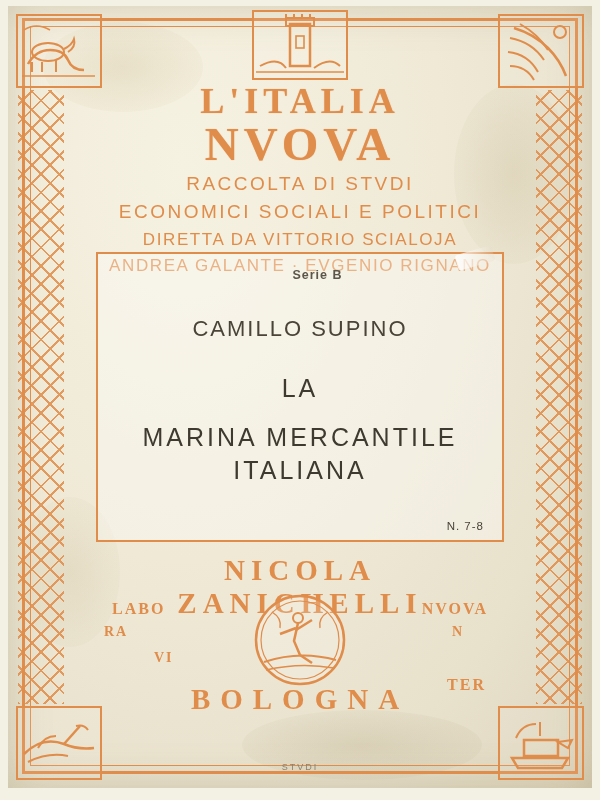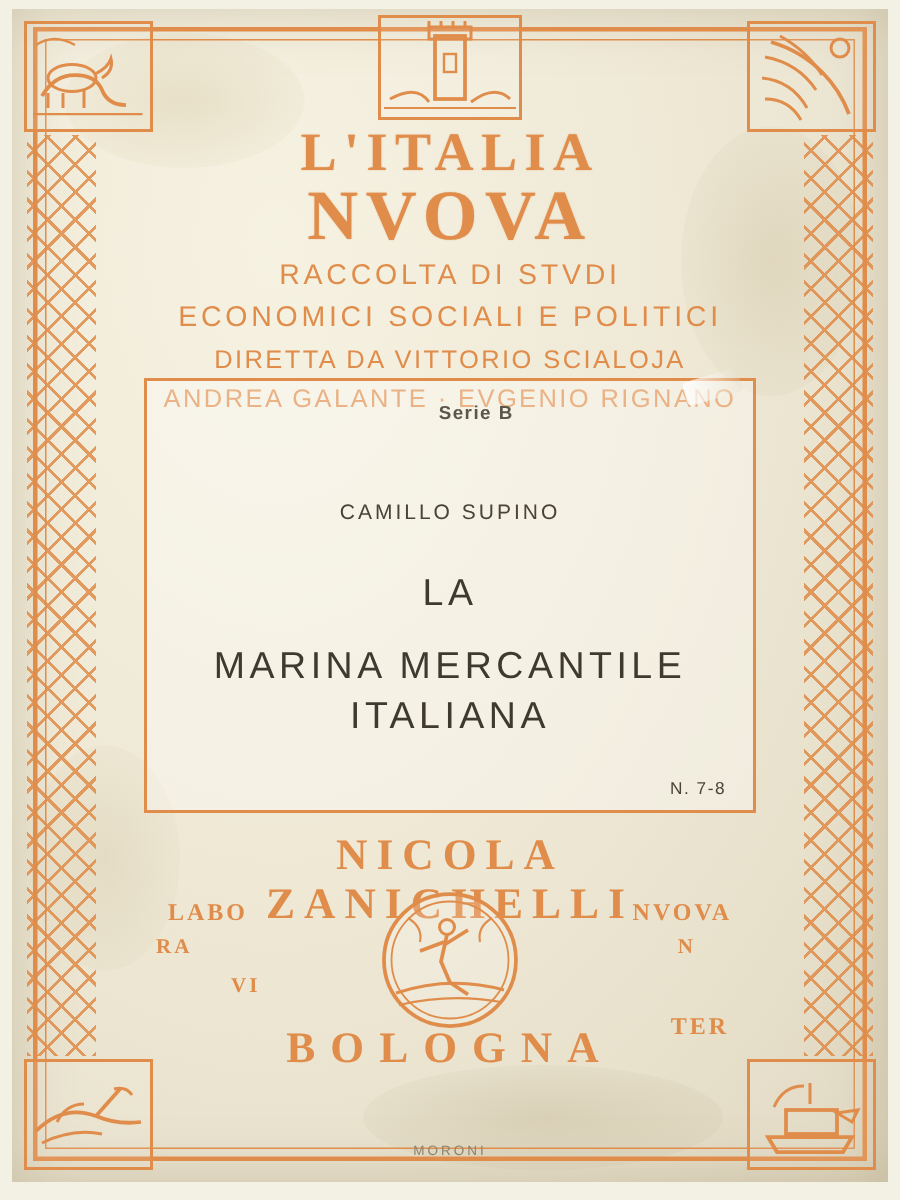--- a/index.html
+++ b/index.html
@@ -160,8 +160,8 @@
     color: #6a6354;
   }
   #author-name {
-    margin-top: 51px;
-    font-size: 14px;
+    margin-top: 34px;
+    font-size: 22px;
     letter-spacing: 2px;
     color: #4a4438;
   }

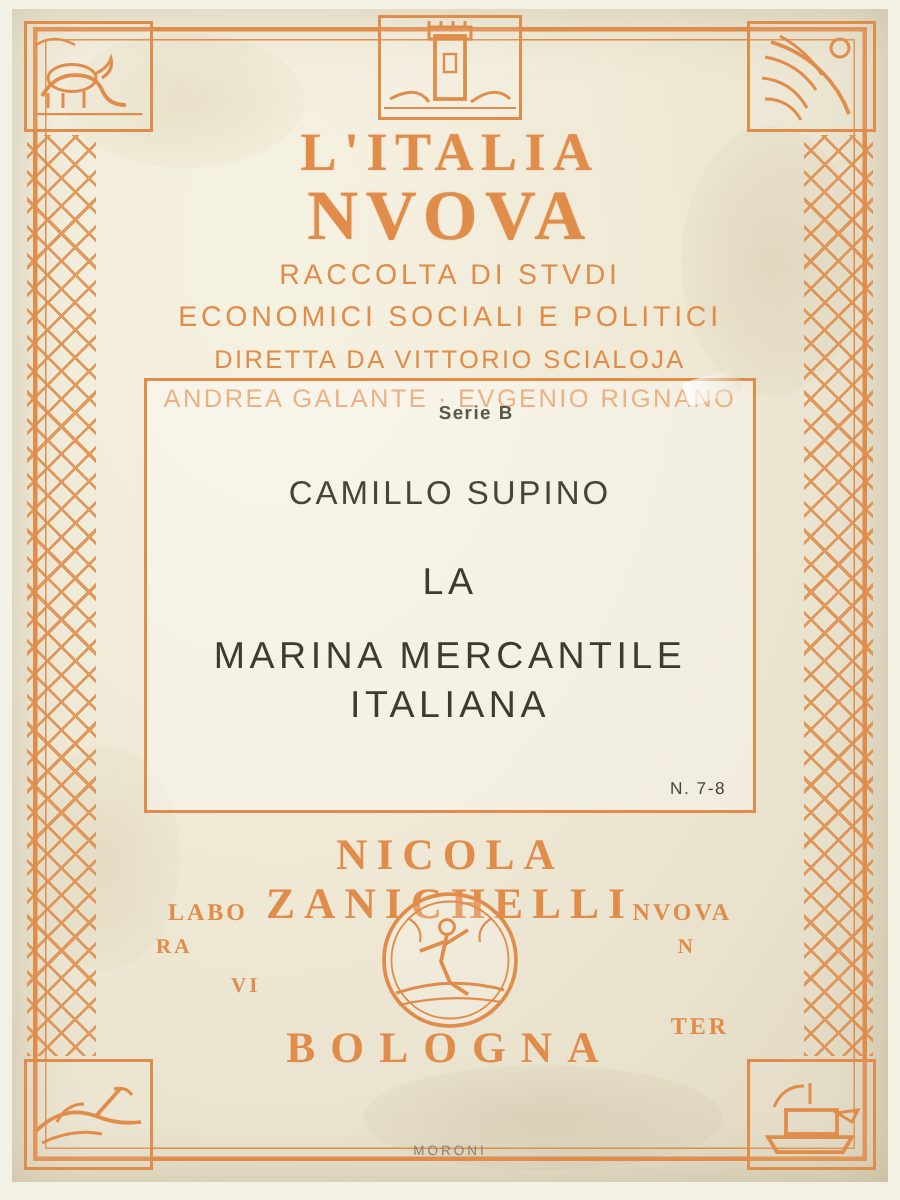--- a/index.html
+++ b/index.html
@@ -376,7 +376,7 @@
     </div>
 
     <div id="printer-mark-wrap">
-      <span id="printer-mark">MORONI</span>
+      <span id="printer-mark">STVDI</span>
     </div>
 
   </div>

